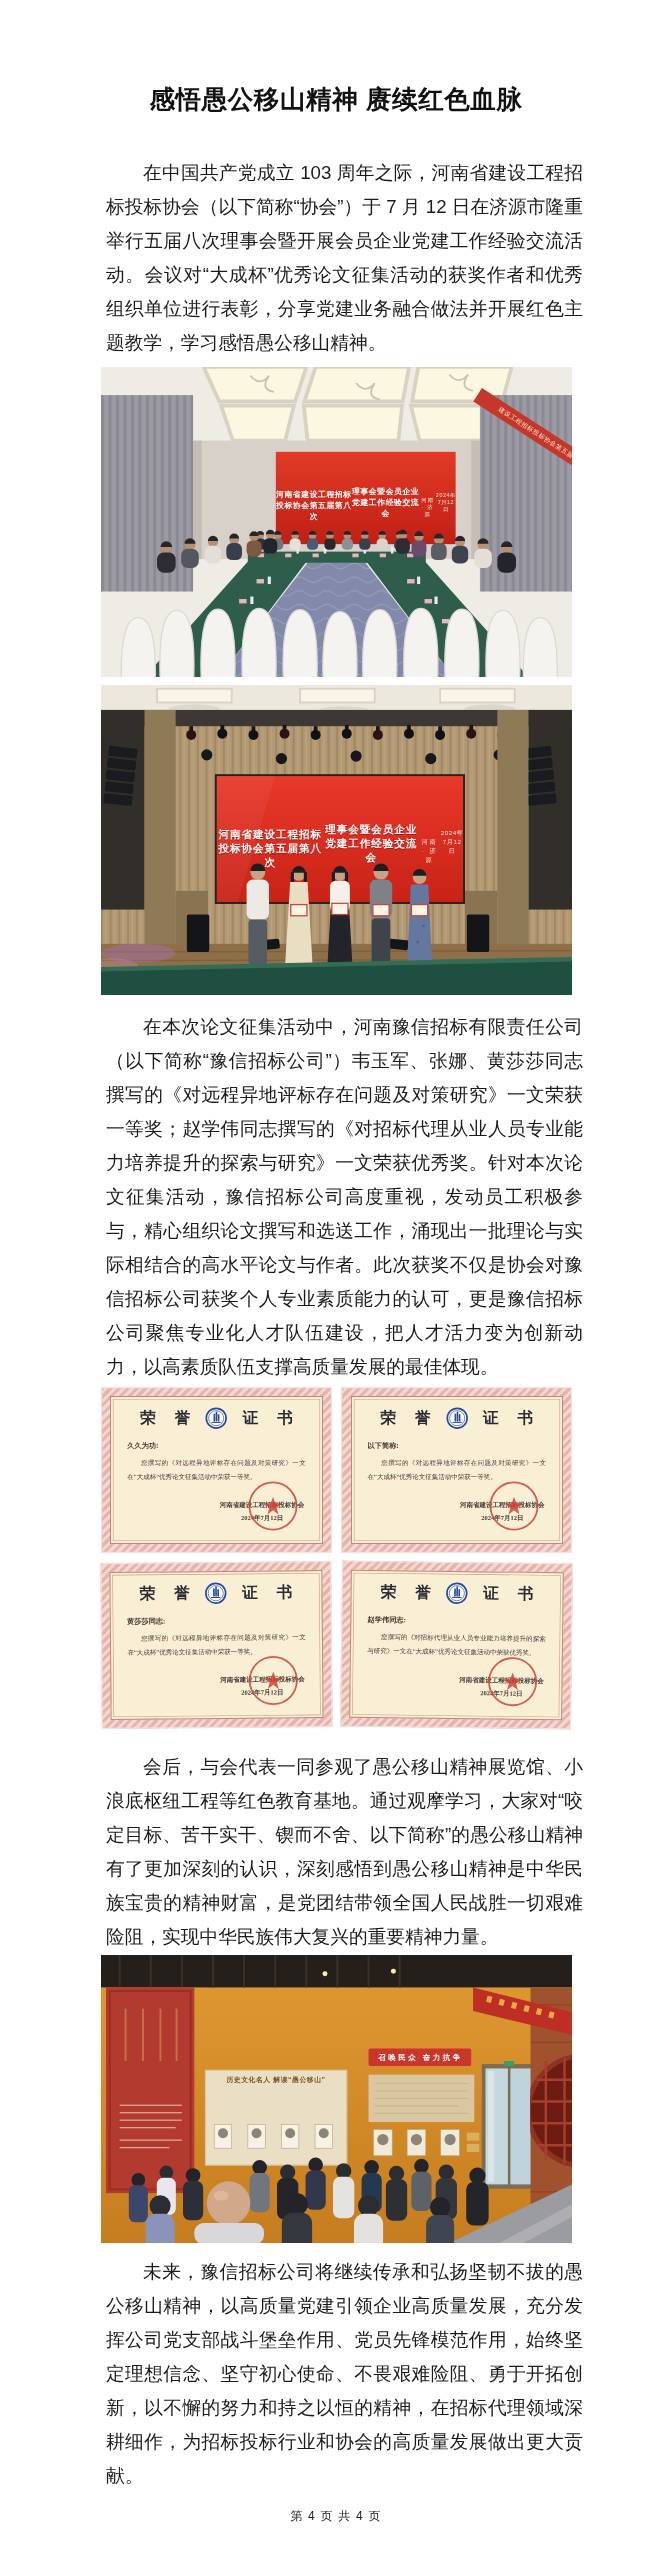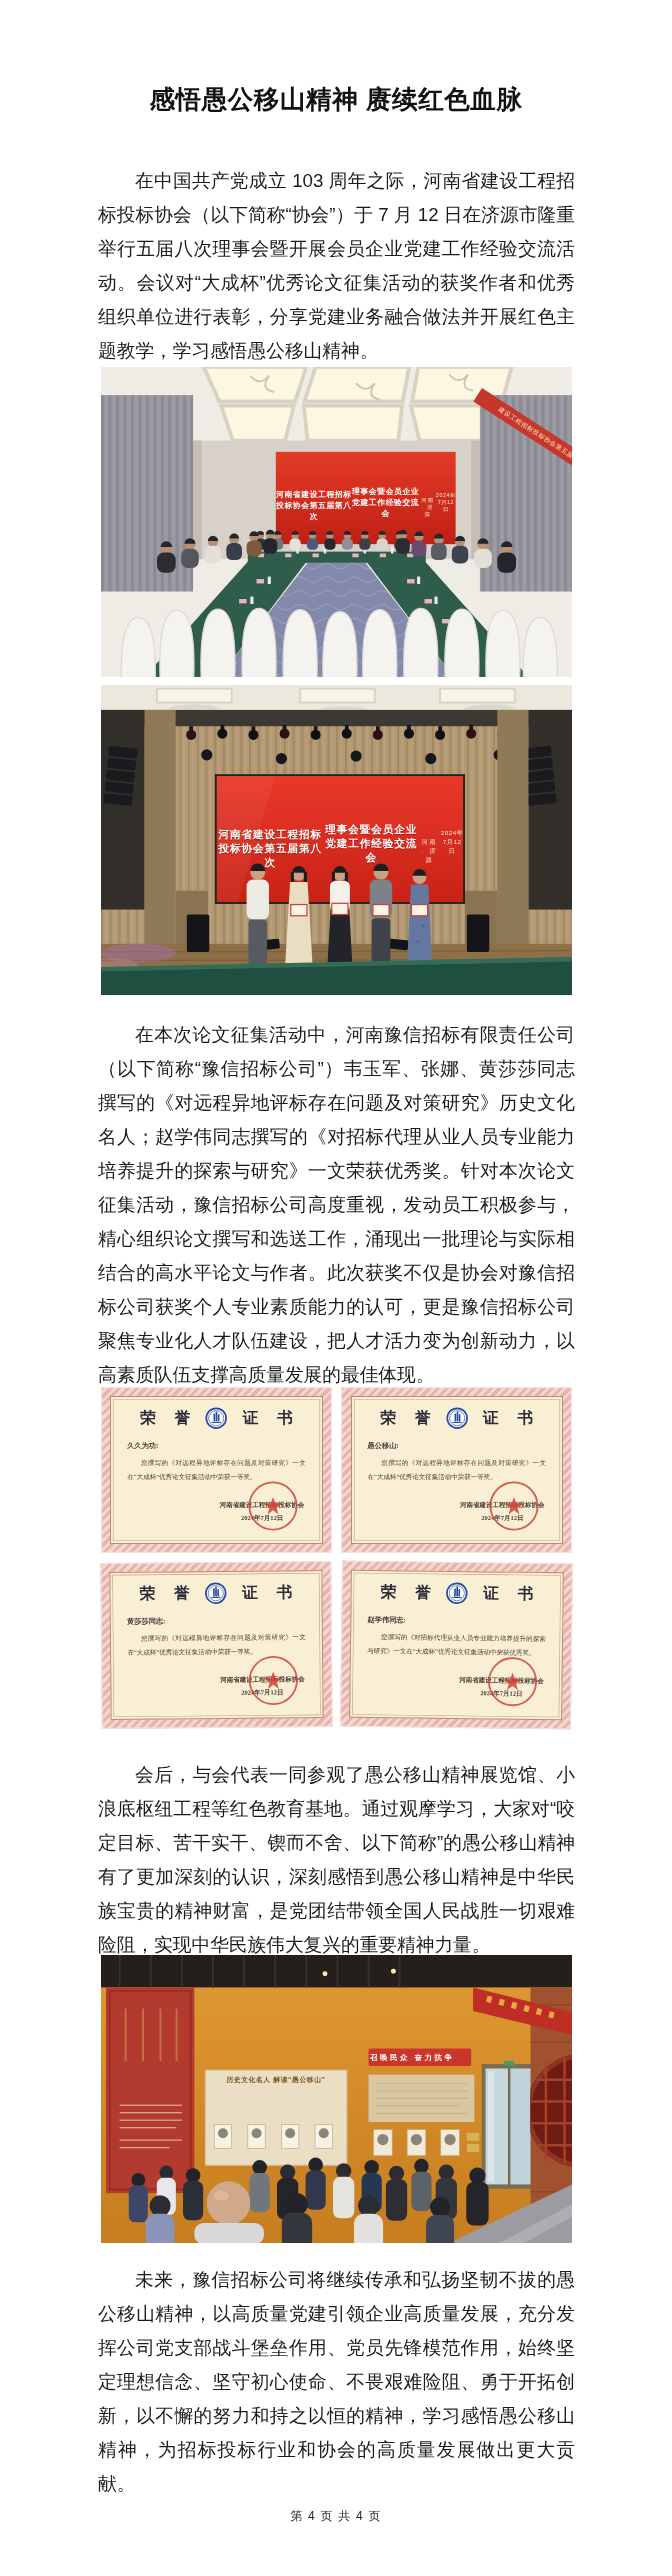--- a/index.html
+++ b/index.html
@@ -7,8 +7,8 @@
         font-family:"Liberation Sans",sans-serif;color:#1c1c1c;}
   .doc-title{position:absolute;top:82px;left:0;width:672px;text-align:center;
         font-size:25.5px;font-weight:600;letter-spacing:0.6px;color:#111;}
-  .para{position:absolute;left:98px;width:477px;font-size:18.7px;line-height:34px;
-        text-align:justify;text-indent:37px;color:#1b1b1b;margin-top:8px;}
+  .para{position:absolute;left:106px;width:477px;font-size:18.7px;line-height:34px;
+        text-align:justify;text-indent:37px;color:#1b1b1b;}
   .p1{top:156px;} .p2{top:1010px;} .p3{top:1750px;} .p4{top:2255px;}
   .photo{position:absolute;left:101px;width:471px;overflow:hidden;background:#cfc9c2;}
   .photo svg{display:block;}

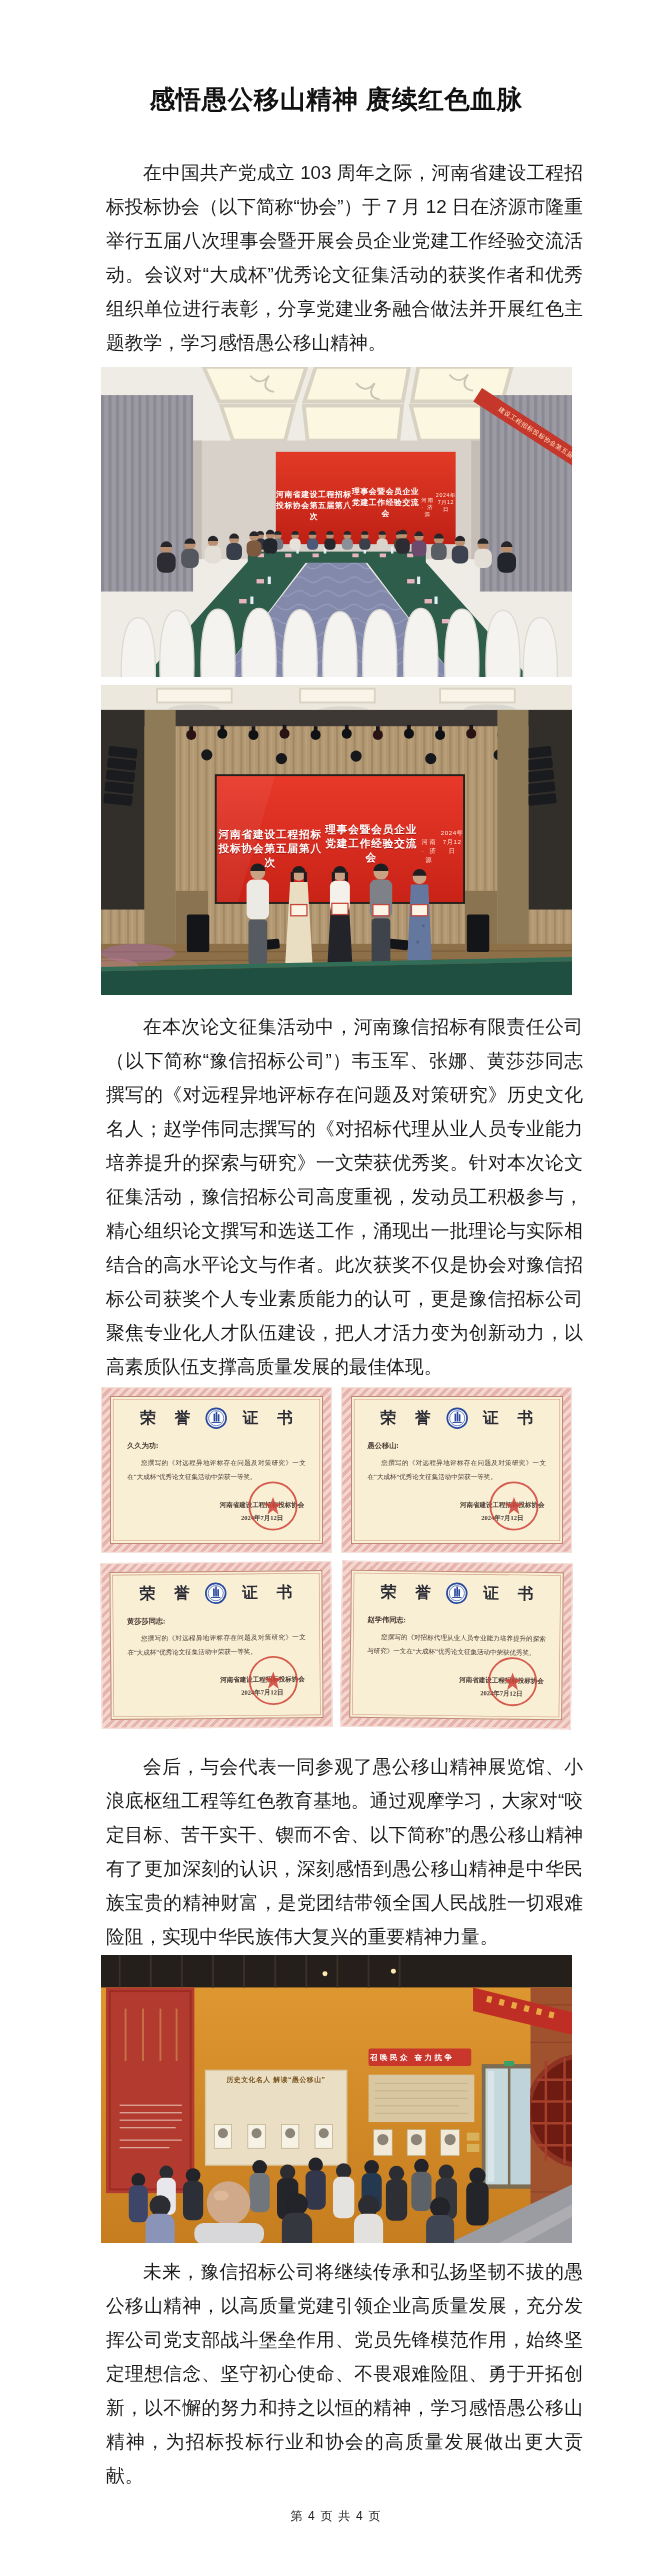--- a/index.html
+++ b/index.html
@@ -464,7 +464,7 @@
     </div>
   </div>
 
-  <div class="para p2">在本次论文征集活动中，河南豫信招标有限责任公司（以下简称“豫信招标公司”）韦玉军、张娜、黄莎莎同志撰写的《对远程异地评标存在问题及对策研究》历史文化名人；赵学伟同志撰写的《对招标代理从业人员专业能力培养提升的探索与研究》一文荣获优秀奖。针对本次论文征集活动，豫信招标公司高度重视，发动员工积极参与，精心组织论文撰写和选送工作，涌现出一批理论与实际相结合的高水平论文与作者。此次获奖不仅是协会对豫信招标公司获奖个人专业素质能力的认可，更是豫信招标公司聚焦专业化人才队伍建设，把人才活力变为创新动力，以高素质队伍支撑高质量发展的最佳体现。</div>
+  <div class="para p2">在本次论文征集活动中，河南豫信招标有限责任公司（以下简称“豫信招标公司”）韦玉军、张娜、黄莎莎同志撰写的《对远程异地评标存在问题及对策研究》一文荣获一等奖；赵学伟同志撰写的《对招标代理从业人员专业能力培养提升的探索与研究》一文荣获优秀奖。针对本次论文征集活动，豫信招标公司高度重视，发动员工积极参与，精心组织论文撰写和选送工作，涌现出一批理论与实际相结合的高水平论文与作者。此次获奖不仅是协会对豫信招标公司获奖个人专业素质能力的认可，更是豫信招标公司聚焦专业化人才队伍建设，把人才活力变为创新动力，以高素质队伍支撑高质量发展的最佳体现。</div>
 
   <div class="certs">
 

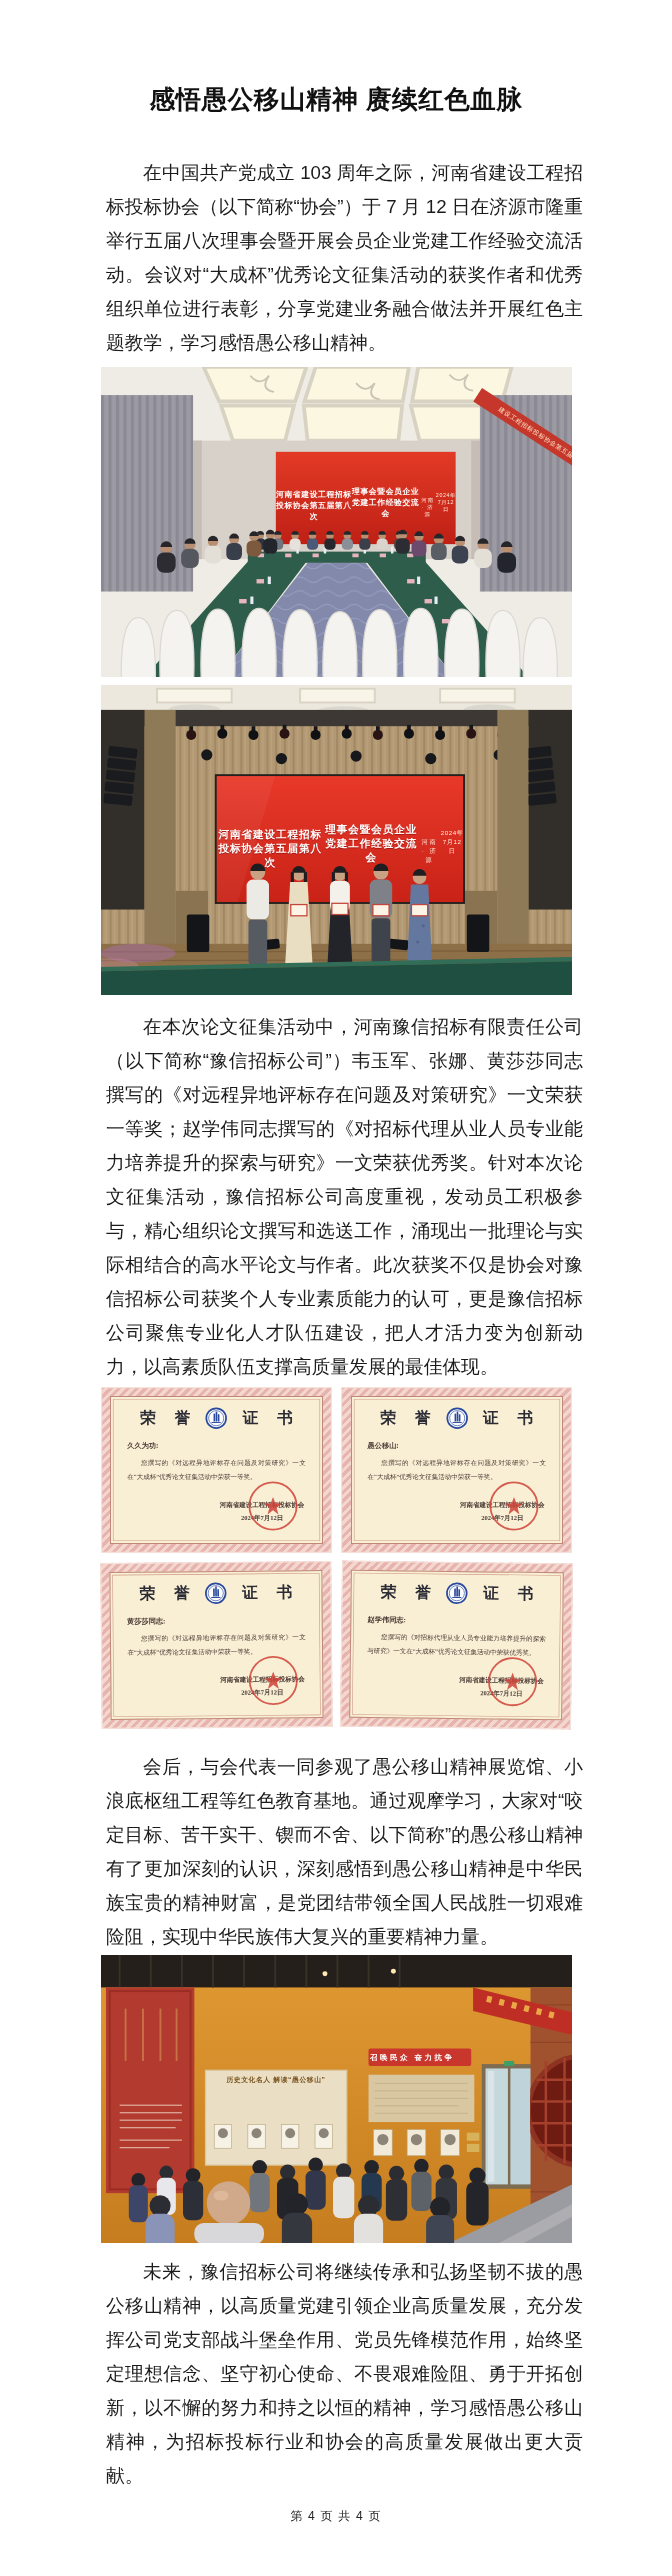--- a/index.html
+++ b/index.html
@@ -509,7 +509,7 @@
             </svg>
           <span>证 书</span>
         </div>
-        <div class="cert-name">愚公移山:</div>
+        <div class="cert-name">以下简称:</div>
         <div class="cert-body">您撰写的《对远程异地评标存在问题及对策研究》一文在“大成杯”优秀论文征集活动中荣获一等奖。</div>
         <div class="cert-sign">
           <div>河南省建设工程招标投标协会</div>

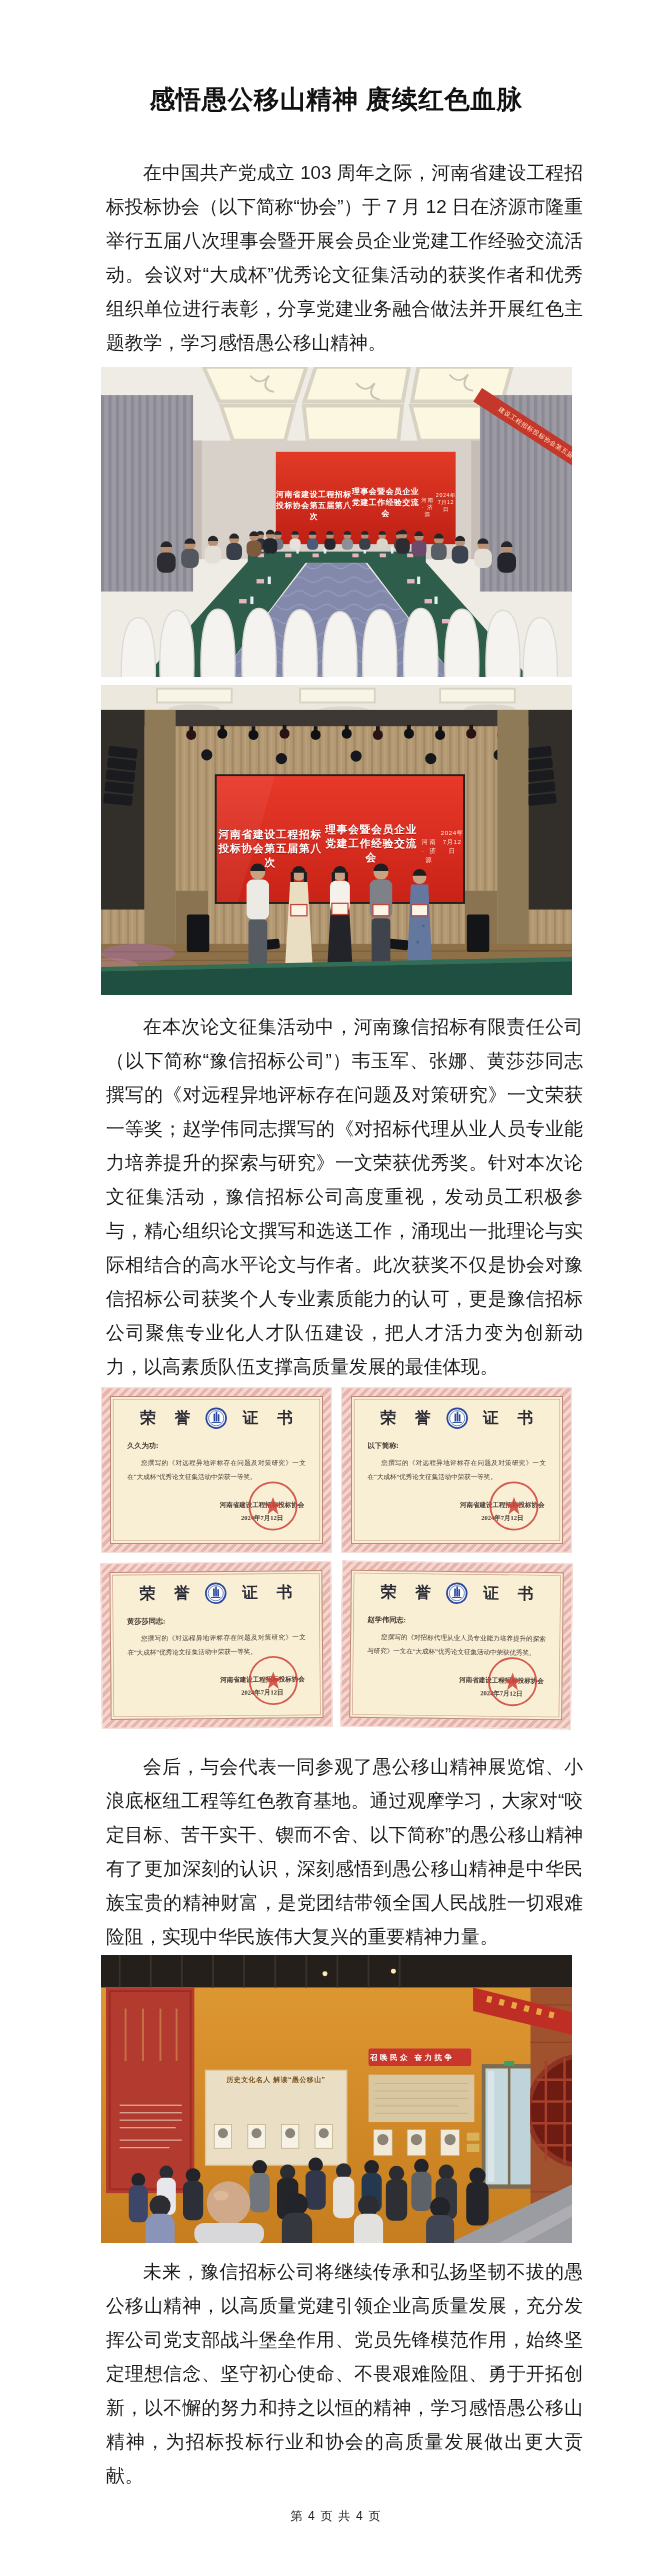--- a/index.html
+++ b/index.html
@@ -34,7 +34,7 @@
         font-size:6.8px;font-weight:700;color:#7a5420;letter-spacing:0.6px;}
   .ex-red-sign{position:absolute;left:269px;top:95px;width:101px;height:15px;
         background:transparent;color:#fff;font-size:7.5px;font-weight:700;
-        letter-spacing:2.5px;text-align:left;line-height:15px;}
+        letter-spacing:2.5px;text-align:center;line-height:15px;}
   .certs{position:absolute;left:101px;top:1387px;width:567px;display:grid;
         grid-template-columns:231px 231px;grid-auto-rows:166px;gap:8.7px 9.3px;}
   .cert{position:relative;background:

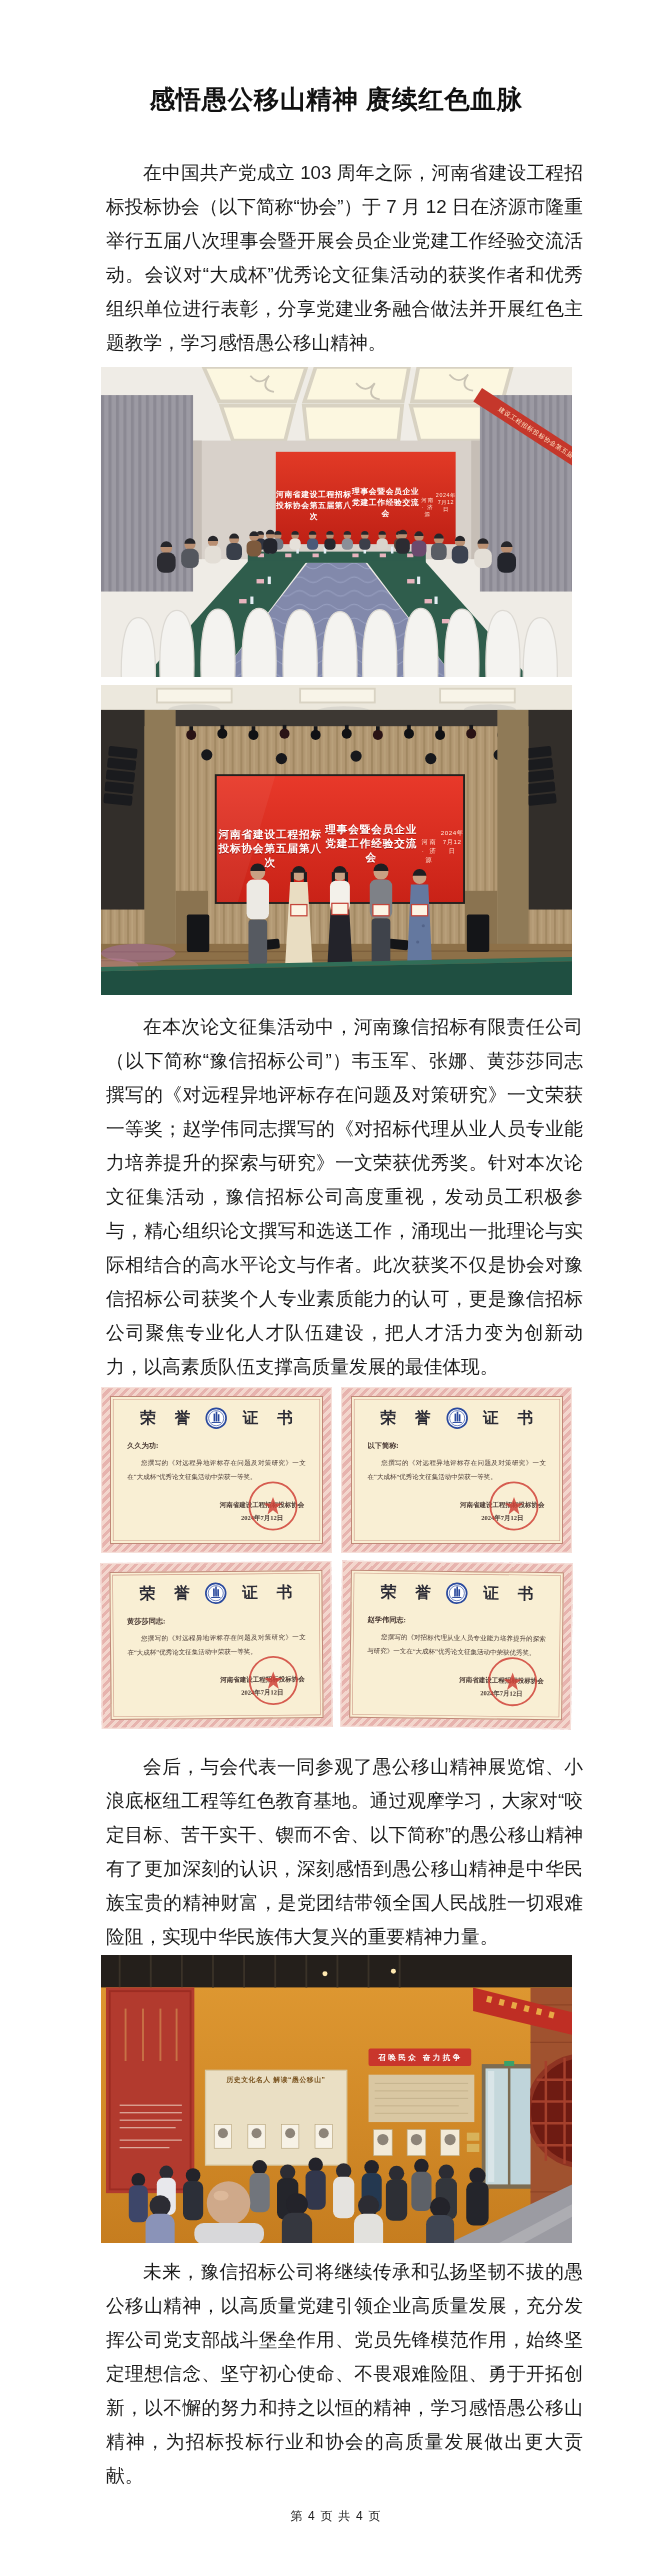--- a/index.html
+++ b/index.html
@@ -762,7 +762,7 @@
     <div class="ex-wall-title">历史文化名人 解读“愚公移山”</div>
   </div>
 
-  <div class="para p4">未来，豫信招标公司将继续传承和弘扬坚韧不拔的愚公移山精神，以高质量党建引领企业高质量发展，充分发挥公司党支部战斗堡垒作用、党员先锋模范作用，始终坚定理想信念、坚守初心使命、不畏艰难险阻、勇于开拓创新，以不懈的努力和持之以恒的精神，学习感悟愚公移山精神，为招标投标行业和协会的高质量发展做出更大贡献。</div>
+  <div class="para p4">未来，豫信招标公司将继续传承和弘扬坚韧不拔的愚公移山精神，以高质量党建引领企业高质量发展，充分发挥公司党支部战斗堡垒作用、党员先锋模范作用，始终坚定理想信念、坚守初心使命、不畏艰难险阻、勇于开拓创新，以不懈的努力和持之以恒的精神，在招标代理领域深耕细作，为招标投标行业和协会的高质量发展做出更大贡献。</div>
 
   <div class="doc-footer">第 4 页 共 4 页</div>
 

